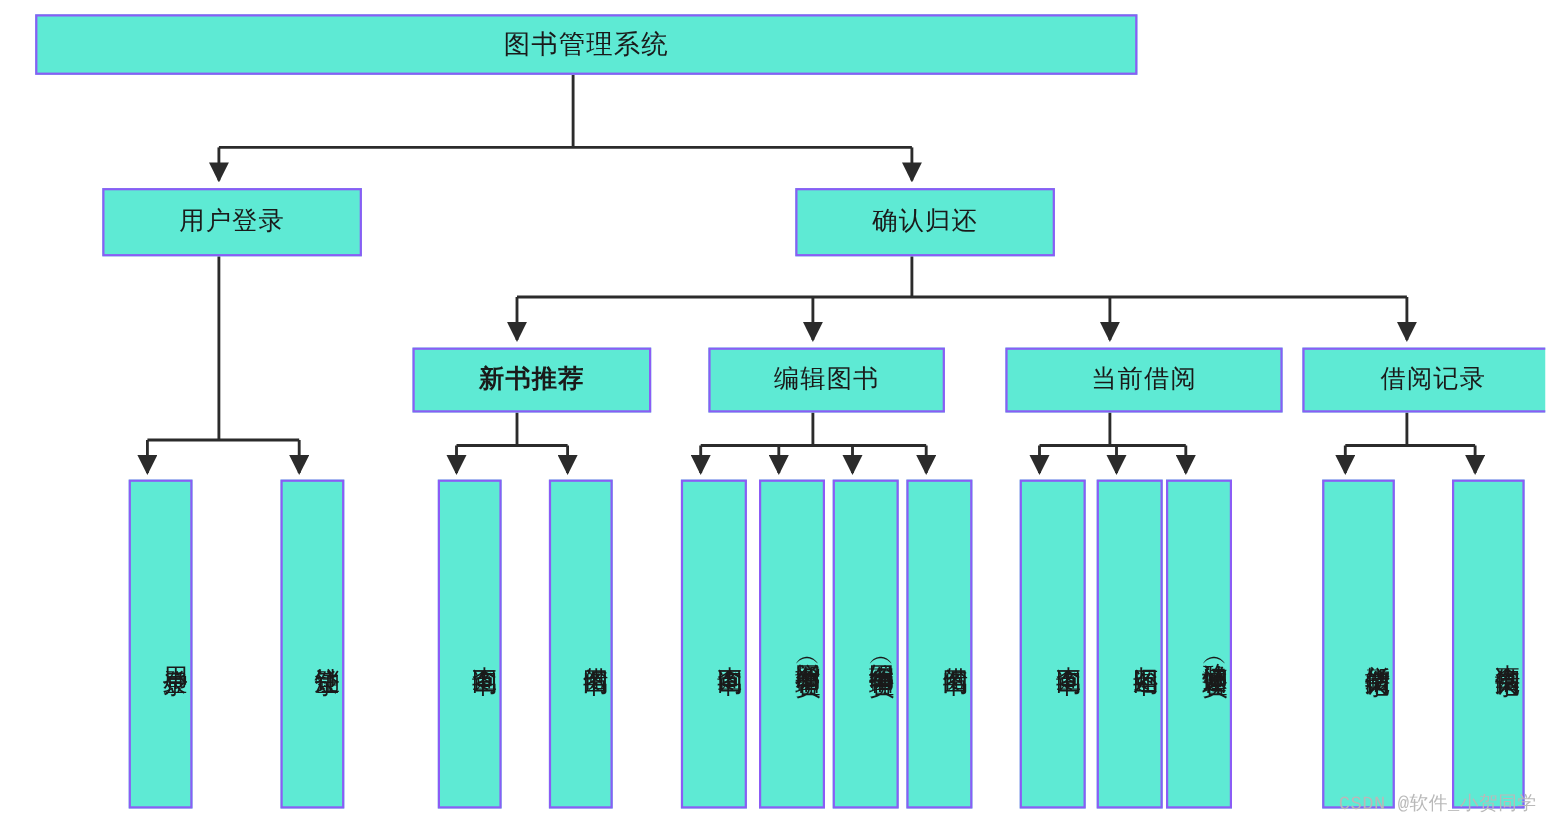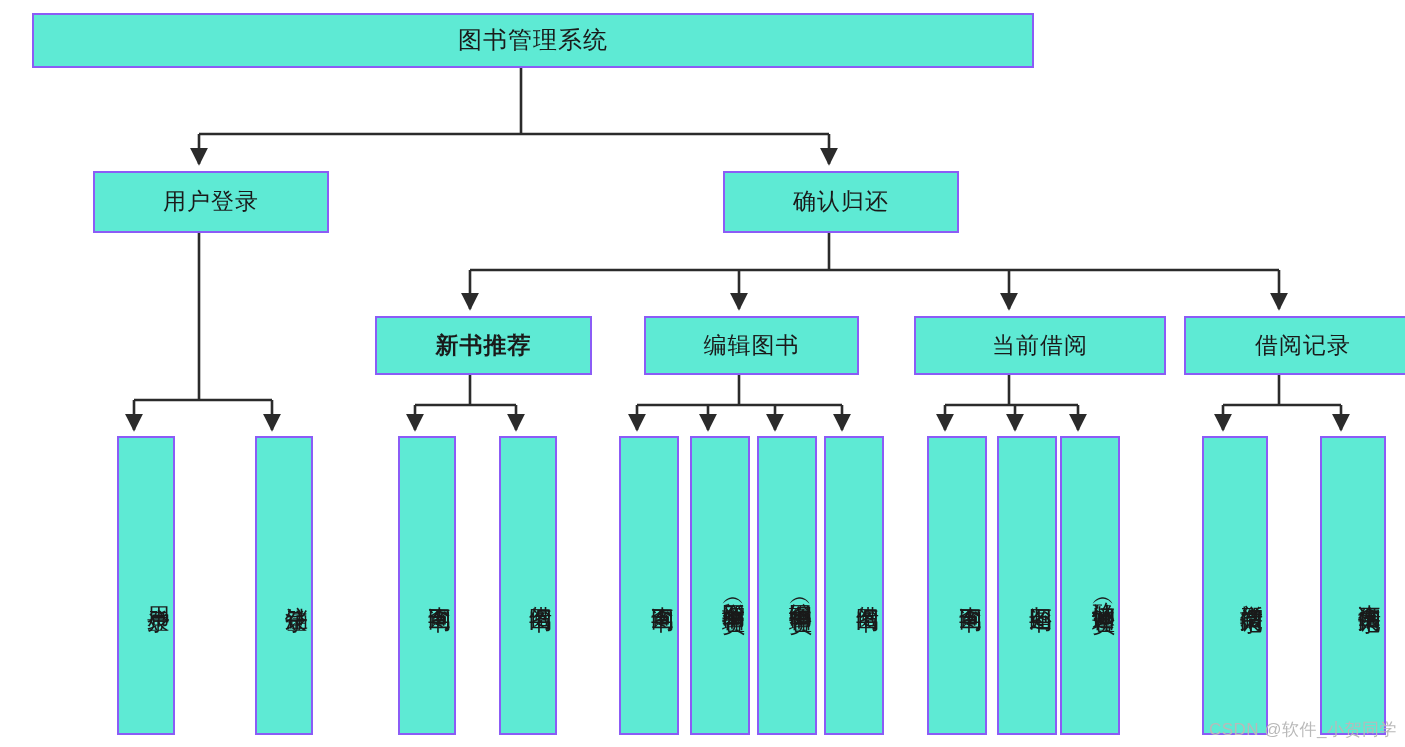--- a/index.html
+++ b/index.html
@@ -72,7 +72,7 @@
     letter-spacing: 0.5px;
     white-space: nowrap;
     z-index: 5;
-    font-family: Liberation Sans, sans-serif;
+    font-family: Liberation Mono, monospace;
   }
 </style>
 </head>

